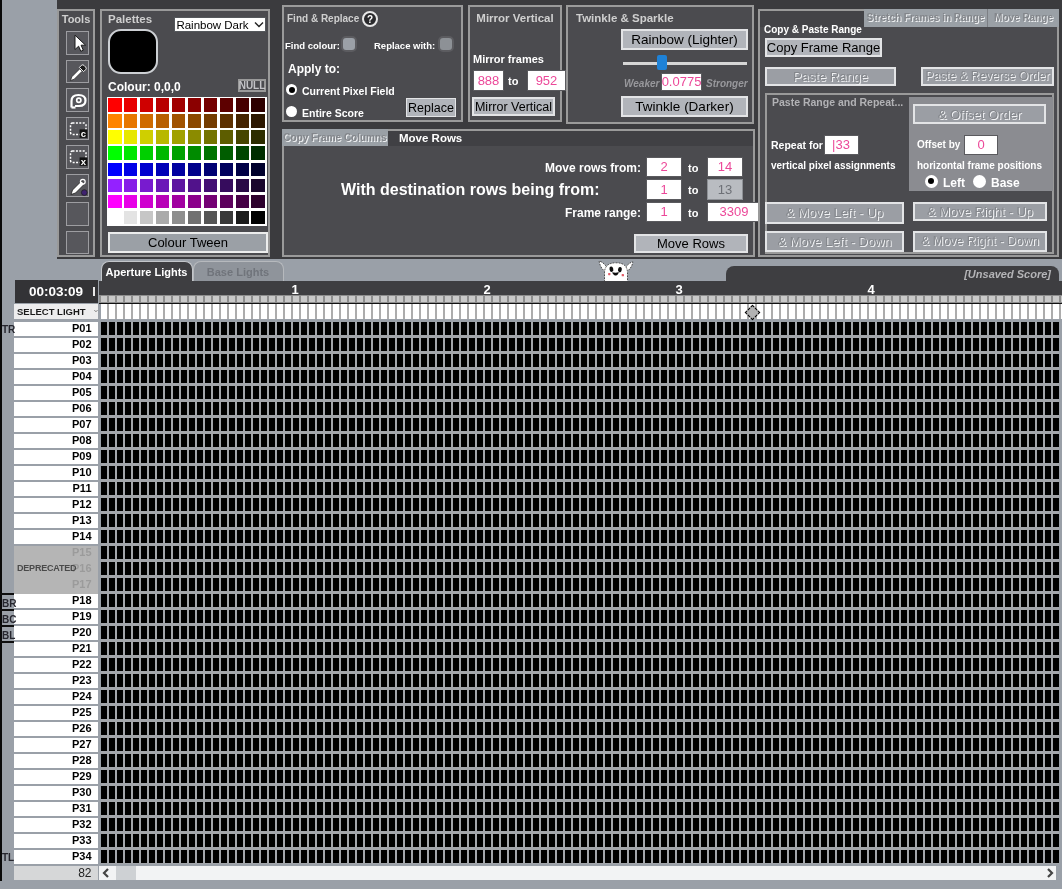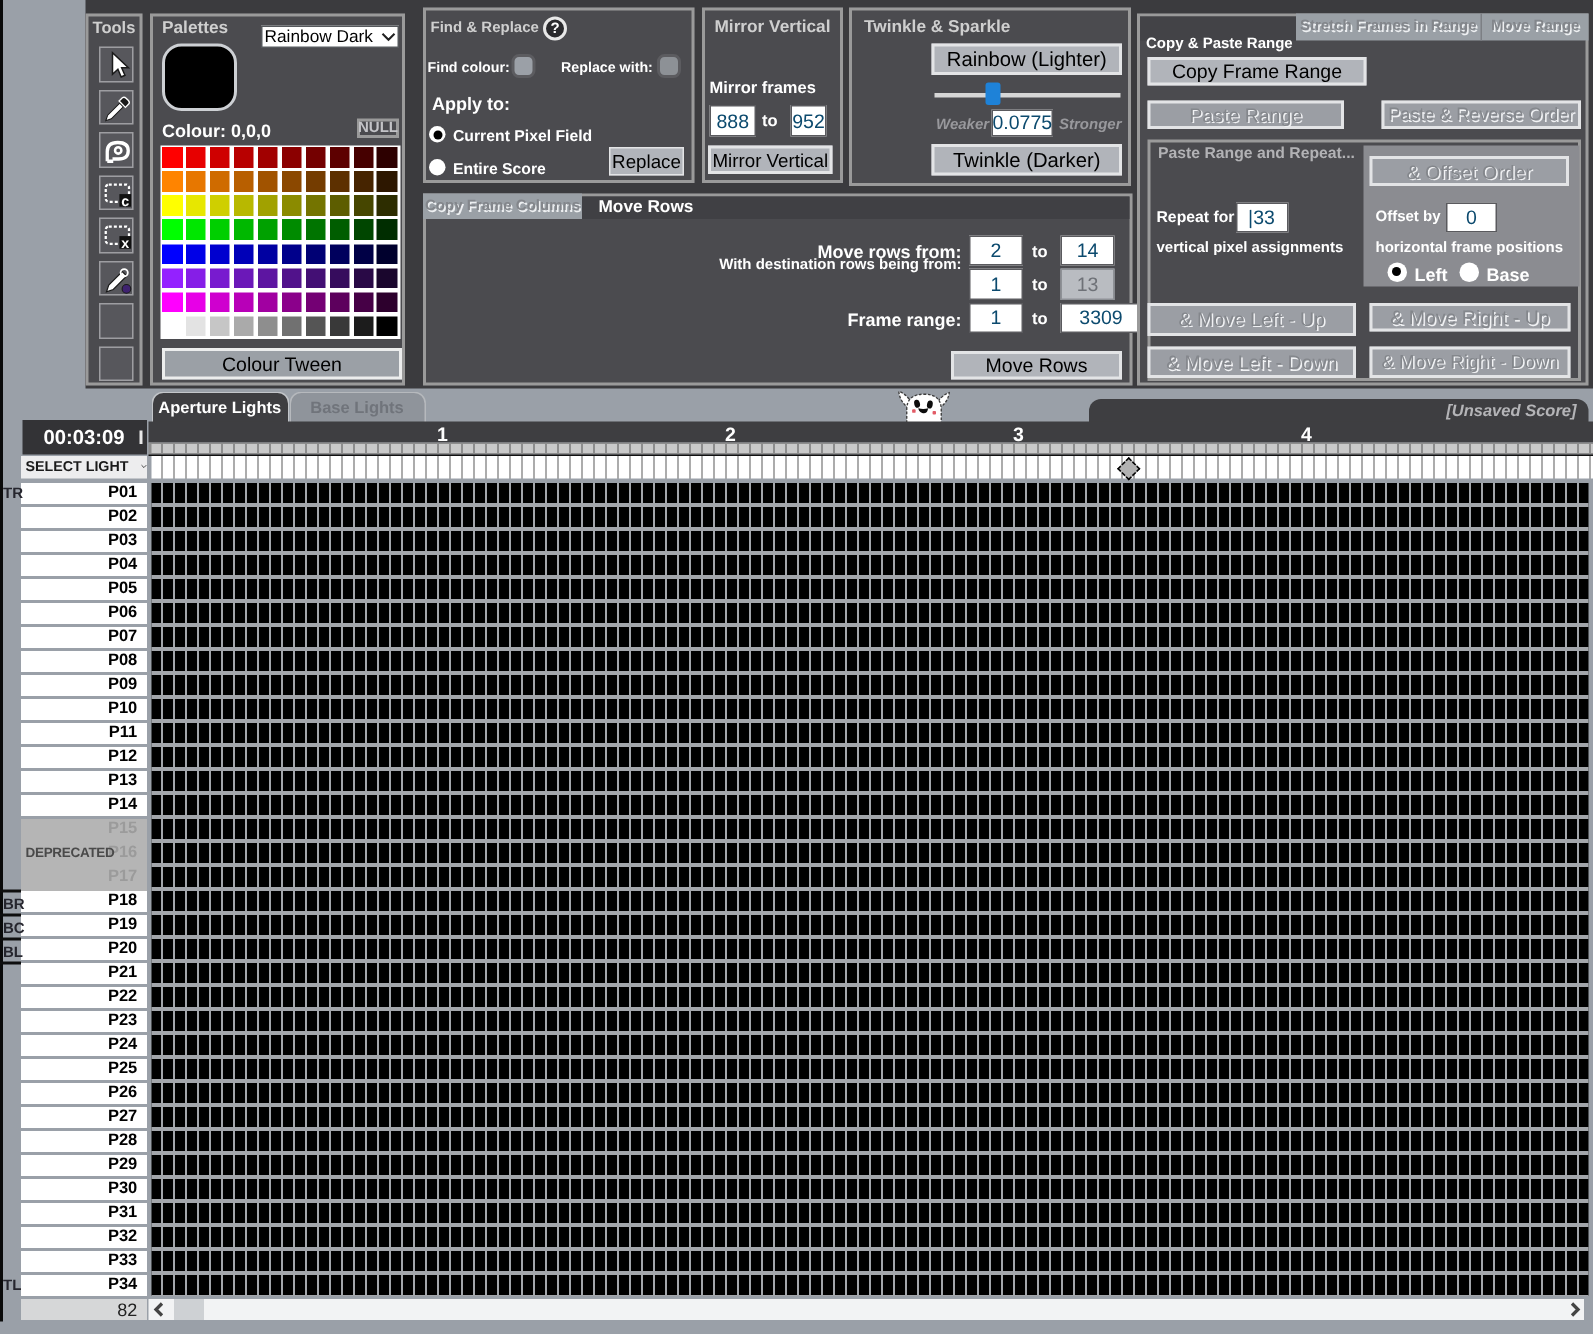--- a/index.html
+++ b/index.html
@@ -207,7 +207,7 @@
 <div class="a b w" style="left:764px;top:24px;font-size:10px">Copy &amp; Paste Range</div>
 <div class="a" style="left:864px;top:9px;width:124px;height:17.5px;background:#9aa0a6;color:#83868b;text-shadow:1px 1px 0 #eef0f2;font-weight:700;font-size:10px;display:flex;align-items:center;justify-content:center;border-right:1px solid #7c7f84;box-sizing:border-box;white-space:nowrap">Stretch Frames in Range</div>
 <div class="a" style="left:988px;top:9px;width:71px;height:17.5px;background:#9aa0a6;color:#83868b;text-shadow:1px 1px 0 #eef0f2;font-weight:700;font-size:10px;display:flex;align-items:center;justify-content:center;white-space:nowrap">Move Range</div>
-<div class="btn" style="left:765px;top:37.5px;width:146px;height:19.5px">Copy Frame Range</div>
+<div class="btn" style="left:765px;top:37.5px;width:117px;height:19.5px">Copy Frame Range</div>
 <div class="dbtn" style="left:765px;top:66.5px;width:131px;height:19px">Paste Range</div>
 <div class="dbtn" style="left:921px;top:66.5px;width:133px;height:19px;font-size:12px">Paste &amp; Reverse Order</div>
 <div class="a" style="left:765px;top:93px;width:289px;height:161px;border:2px solid #9a9a9a;box-sizing:border-box"></div>

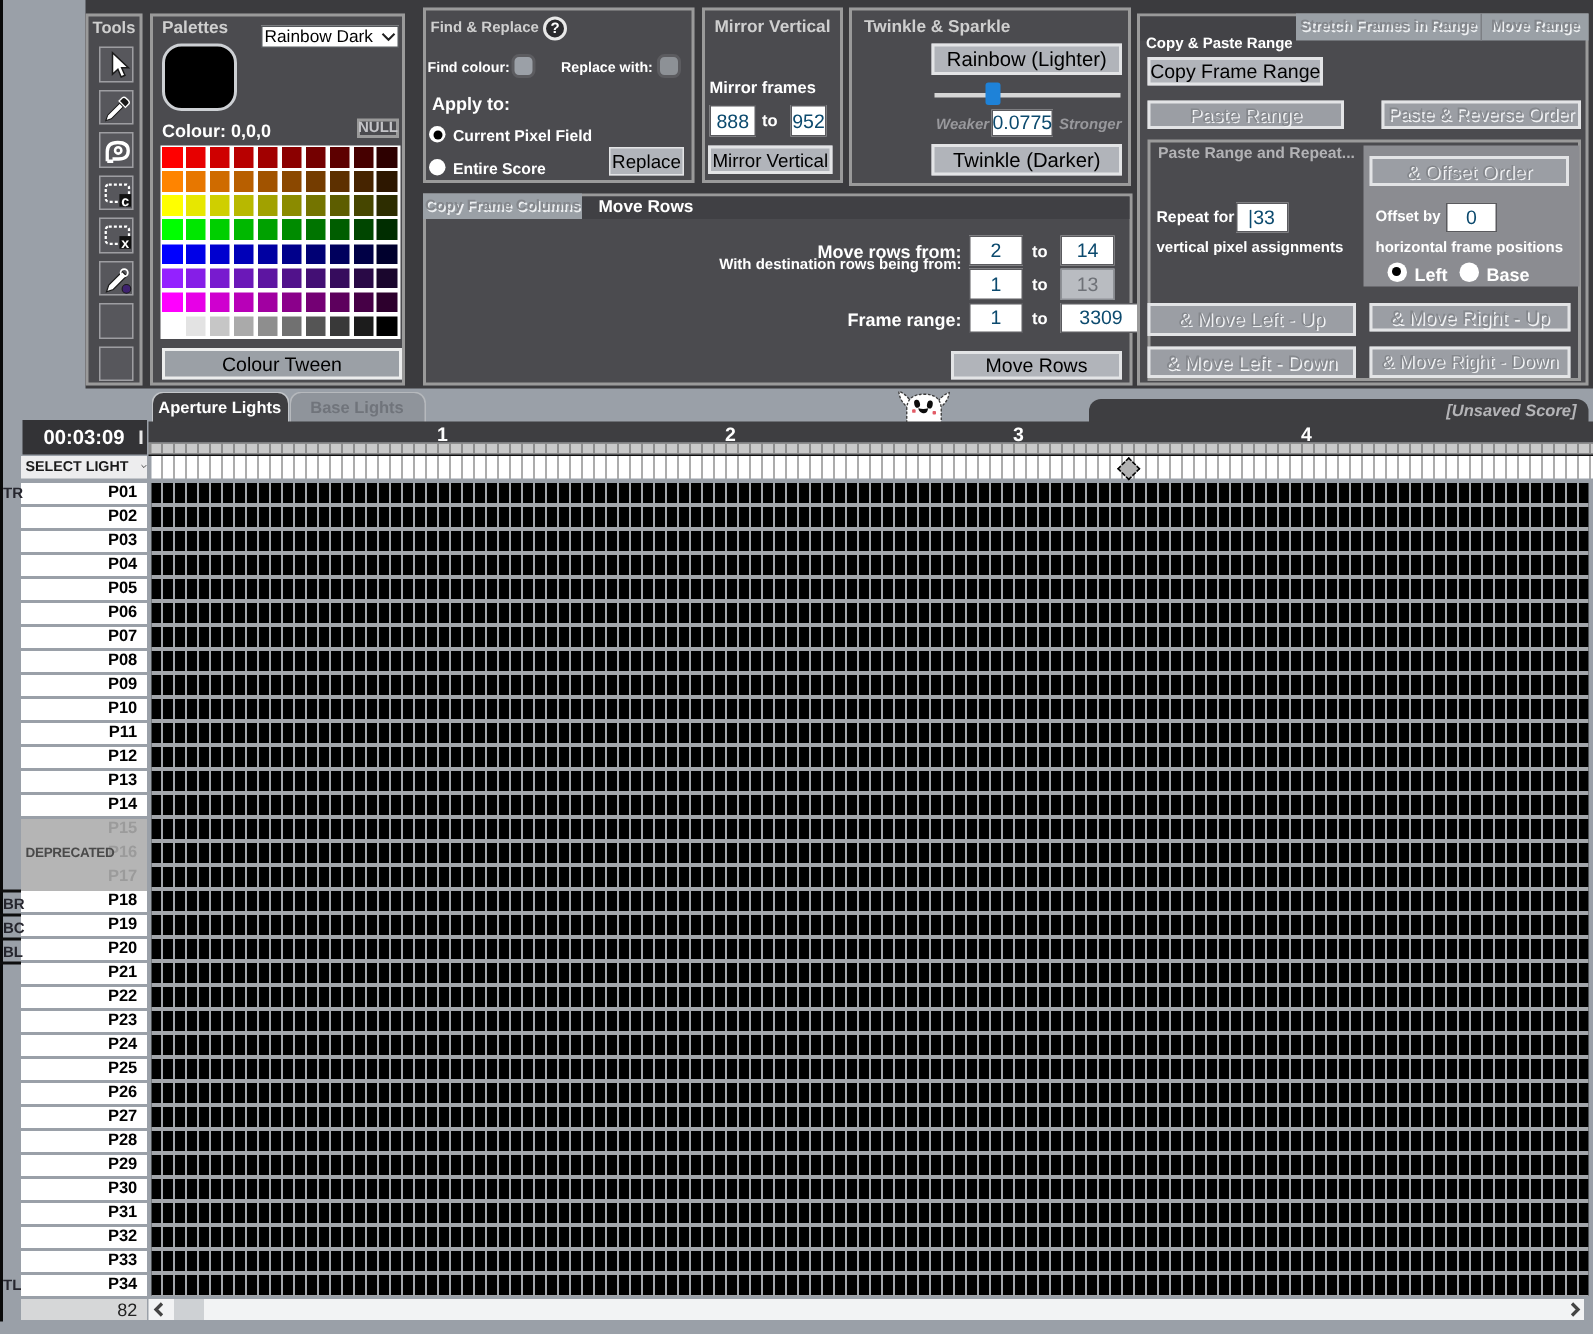--- a/index.html
+++ b/index.html
@@ -14,7 +14,7 @@
  color:#84878c;text-shadow:1px 1px 0 #f1f2f4;text-align:center;font-size:13px;
  display:flex;align-items:center;justify-content:center;white-space:nowrap}
 .inp{position:absolute;background:#fff;border:1.5px solid #5a5a5e;box-sizing:border-box;
- color:#0c4a6e;font-size:13px;display:flex;align-items:center;justify-content:center}
+ color:#ec4899;font-size:13px;display:flex;align-items:center;justify-content:center}
 .radio{position:absolute;width:11px;height:11px;border-radius:50%;background:#fff}
 .radio.on::after{content:"";position:absolute;left:2.5px;top:2.5px;width:6px;height:6px;
  border-radius:50%;background:#000}

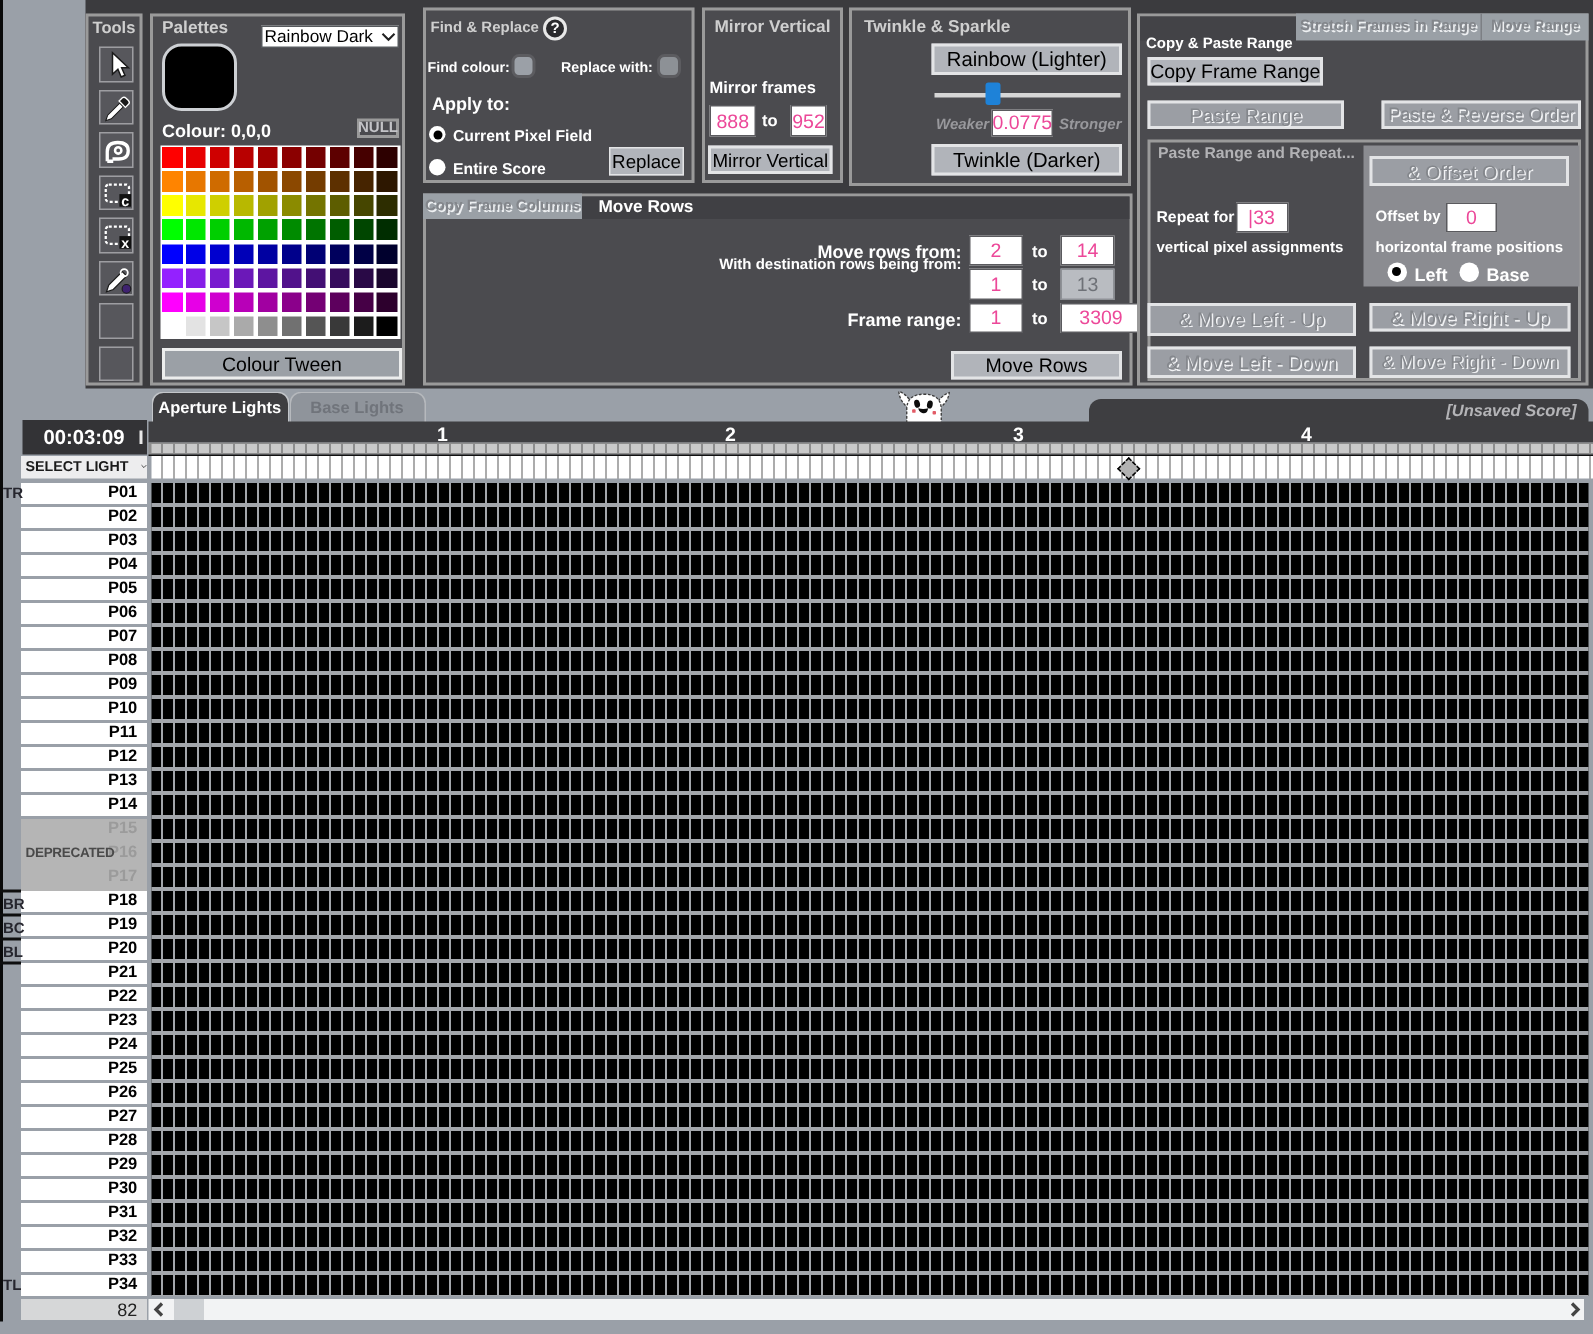--- a/index.html
+++ b/index.html
@@ -174,7 +174,7 @@
 <div class="lbl" style="left:473px;top:53px">Mirror frames</div>
 <div class="inp" style="left:473px;top:70px;width:31px;height:21px">888</div>
 <div class="lbl" style="left:508px;top:75px">to</div>
-<div class="inp" style="left:527px;top:70px;width:24px;height:21px">952</div>
+<div class="inp" style="left:527px;top:70px;width:39px;height:21px">952</div>
 <div class="btn" style="left:472px;top:97px;width:83px;height:19px;font-size:12.5px">Mirror Vertical</div>
 <div class="panel" style="left:566px;top:5px;width:188px;height:119px"></div>
 <div class="a t" style="left:576px;top:12px">Twinkle &amp; Sparkle</div>

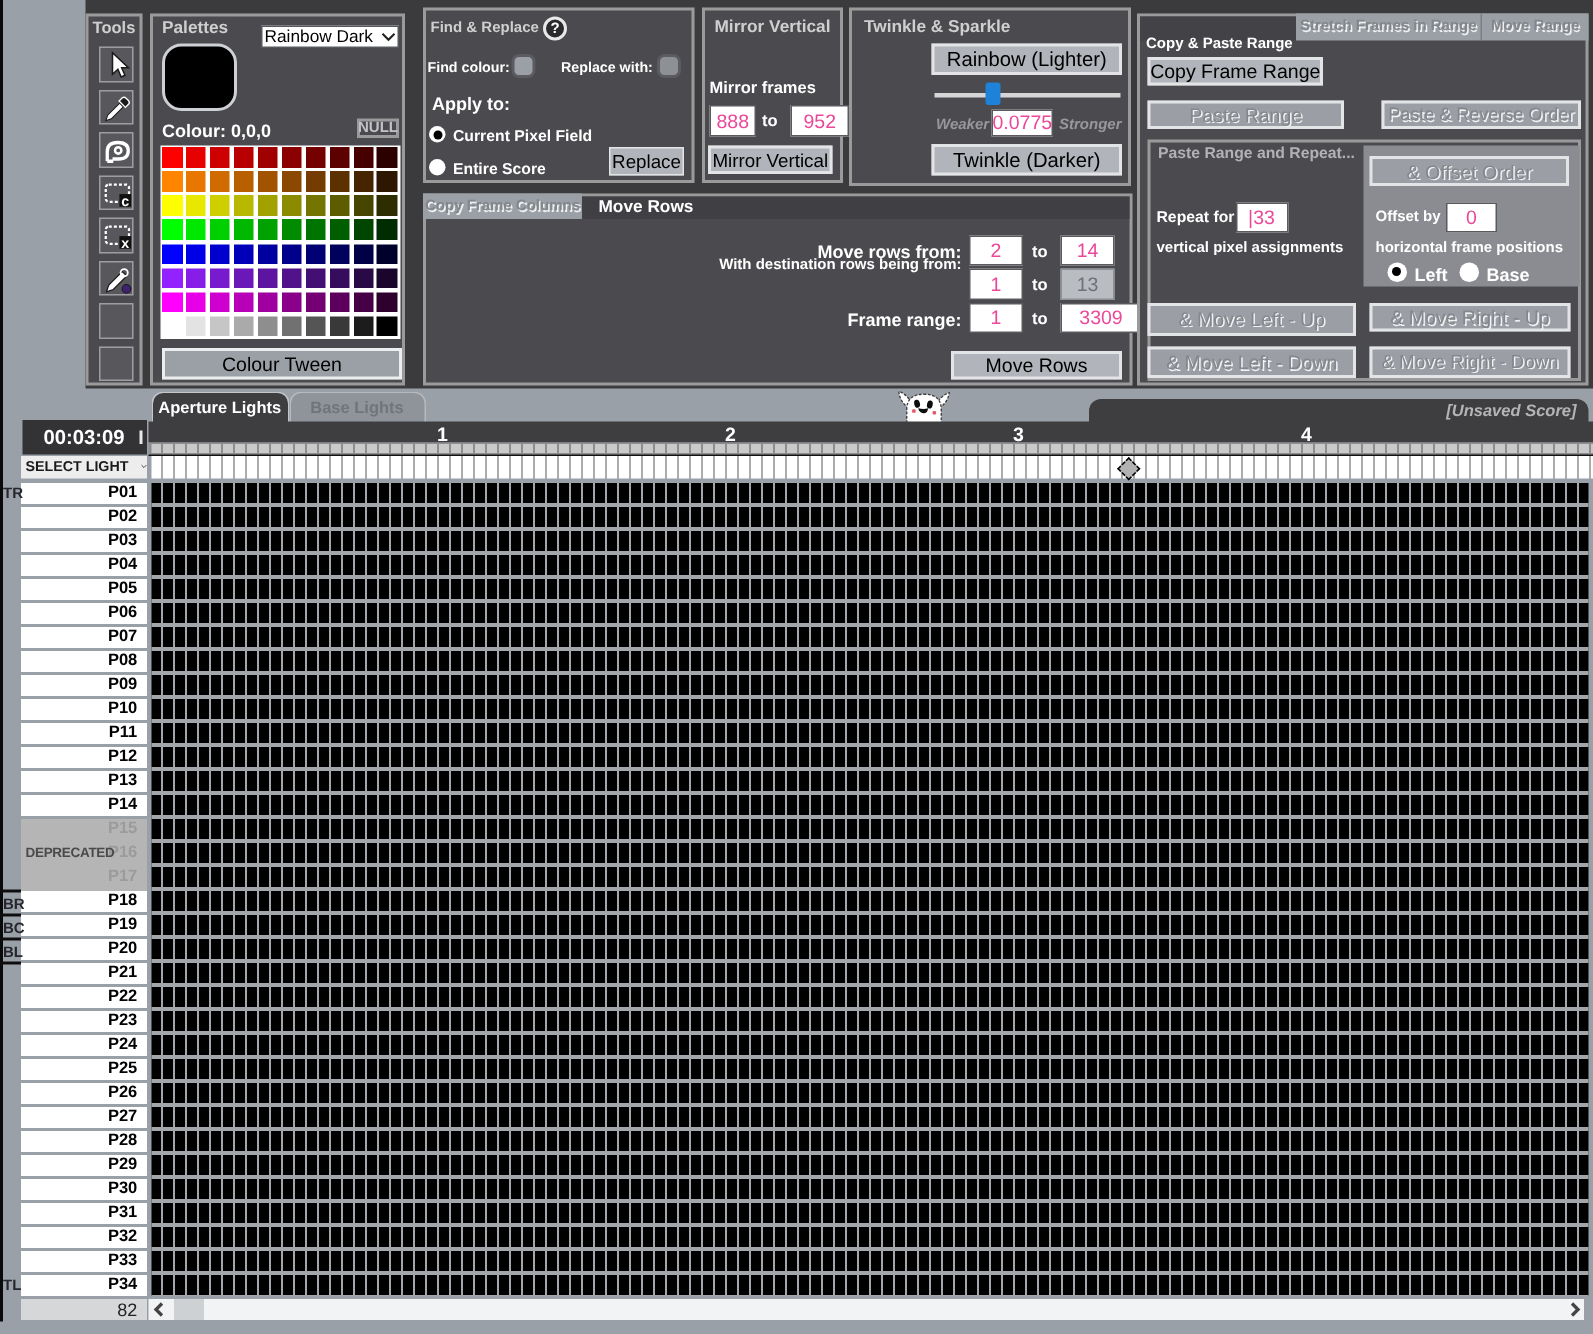--- a/index.html
+++ b/index.html
@@ -193,7 +193,7 @@
 <div class="inp" style="left:646px;top:156.5px;width:36px;height:20.5px">2</div>
 <div class="lbl" style="left:688px;top:161.5px">to</div>
 <div class="inp" style="left:707px;top:156.5px;width:36px;height:20.5px;">14</div>
-<div class="lbl" style="left:341px;top:171px;width:300px;text-align:right;font-size:10px">With destination rows being from:</div>
+<div class="lbl" style="left:341px;top:181px;width:300px;font-size:16px">With destination rows being from:</div>
 <div class="inp" style="left:646px;top:179px;width:36px;height:20.5px">1</div>
 <div class="lbl" style="left:688px;top:184px">to</div>
 <div class="inp" style="left:707px;top:179px;width:36px;height:20.5px;background:#b9bcc1;color:#6e7177;border-color:#8e9196">13</div>

